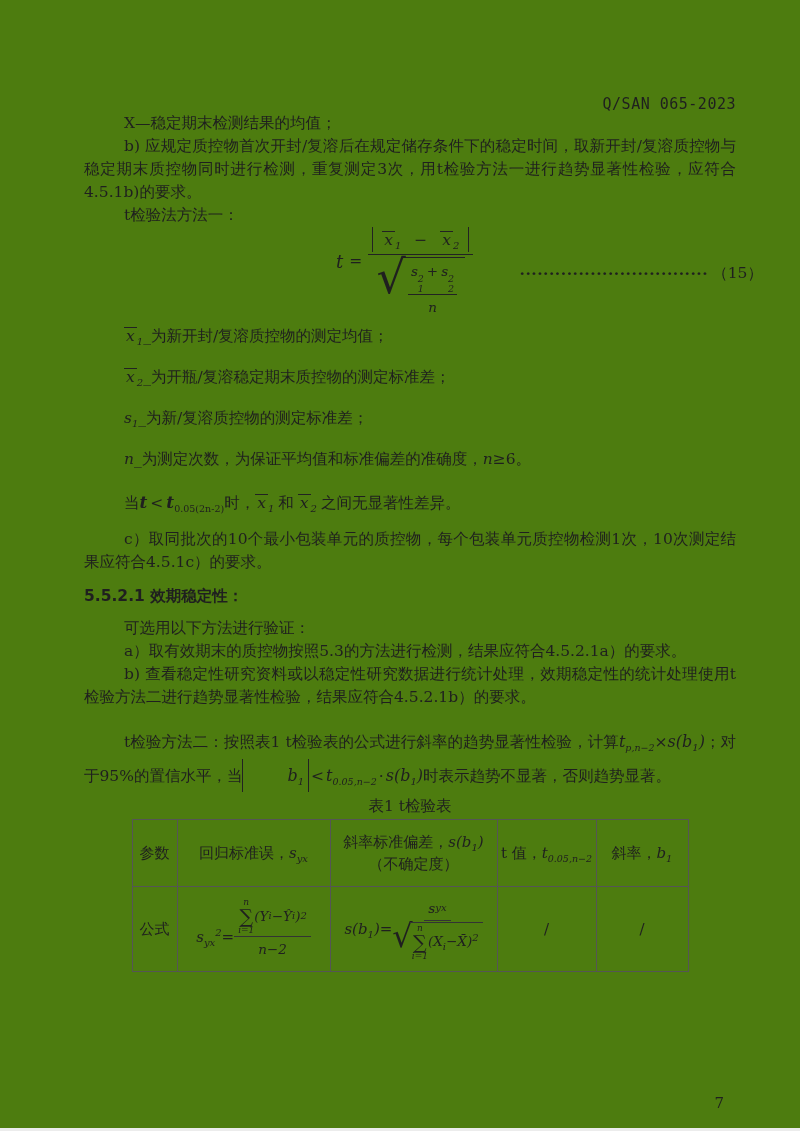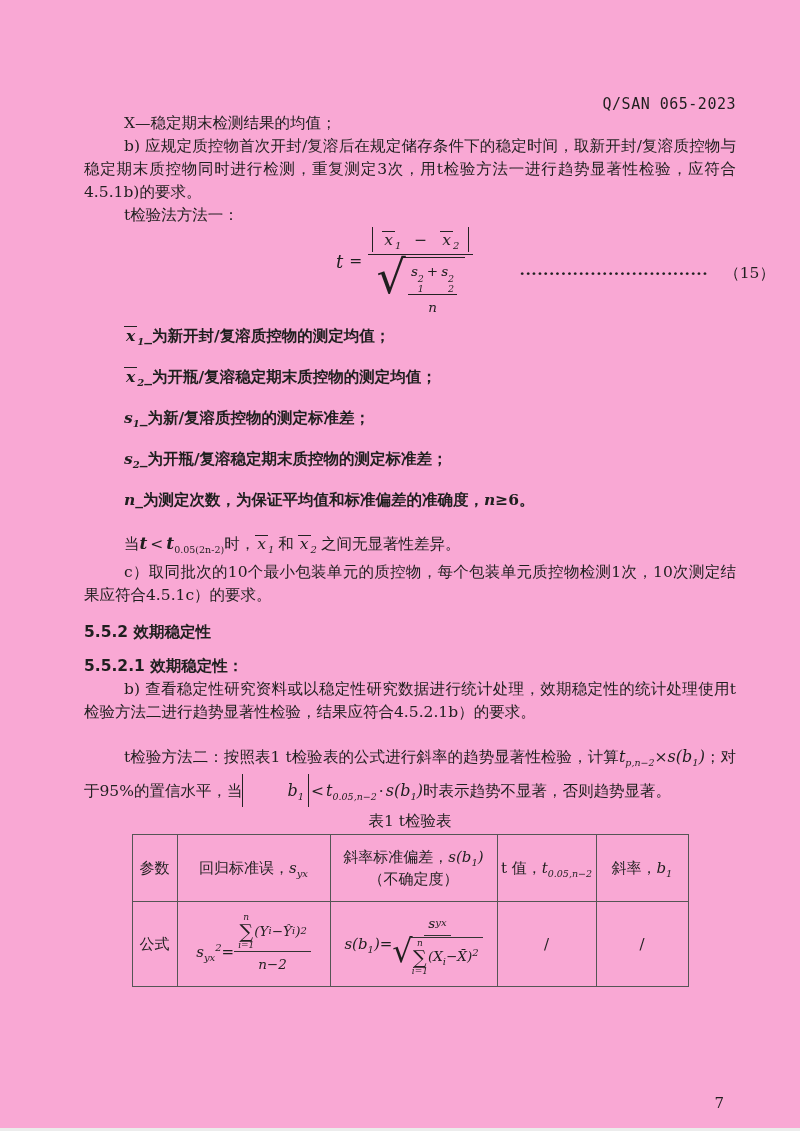--- a/index.html
+++ b/index.html
@@ -7,7 +7,7 @@
     position:relative;
     width:800px;height:1131px;
     margin:0 auto;
-    background:#f9a8d4;
+    background:#4d7c0f;
     font-family:"DejaVu Serif","Liberation Serif",serif;
     color:#1f1f1f;
     font-size:15.5px;

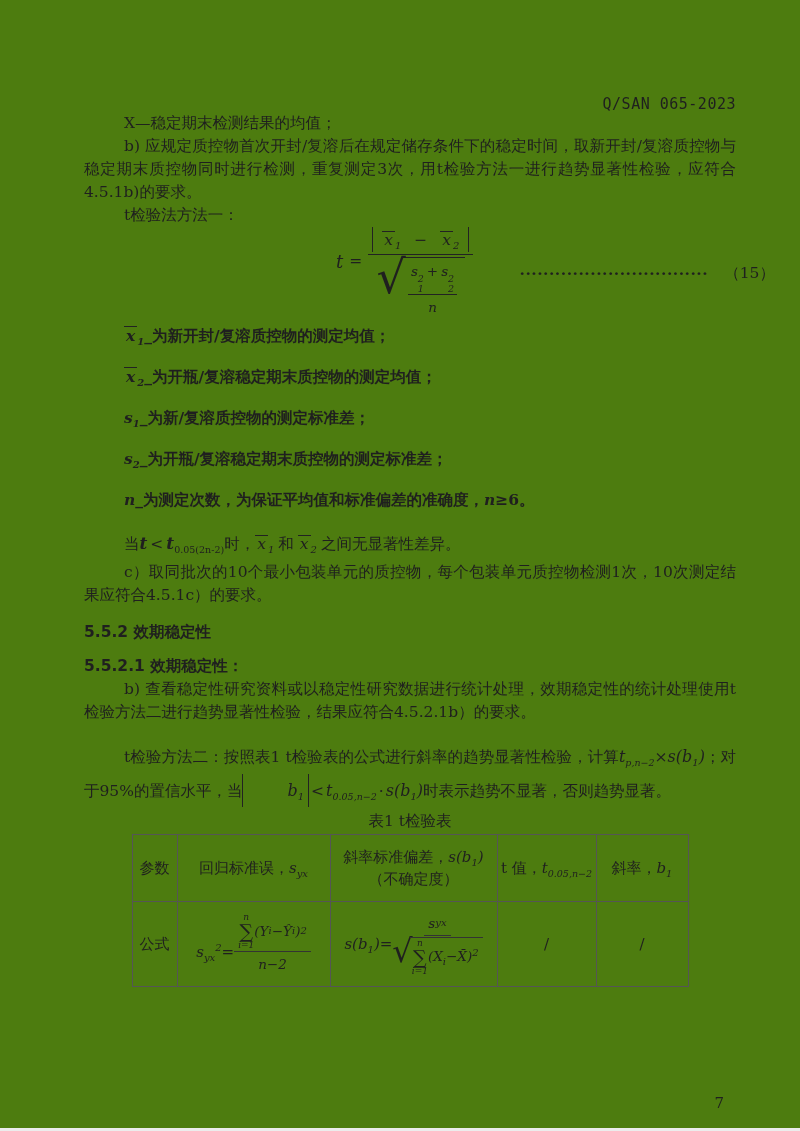--- a/index.html
+++ b/index.html
@@ -128,7 +128,7 @@
         </span>
       </div>
       <span class="dots" style="margin-left:46px;font-weight:bold;letter-spacing:0.5px">································</span>
-      <span class="ref" style="margin-left:16px">（15）</span>
+      <span class="ref" style="margin-left:4px">（15）</span>
     </div>
 
     <div class="def-line def-first"><span class="bar">x</span><sub>1</sub><span>_为新开封/复溶质控物的测定均值；</span></div>

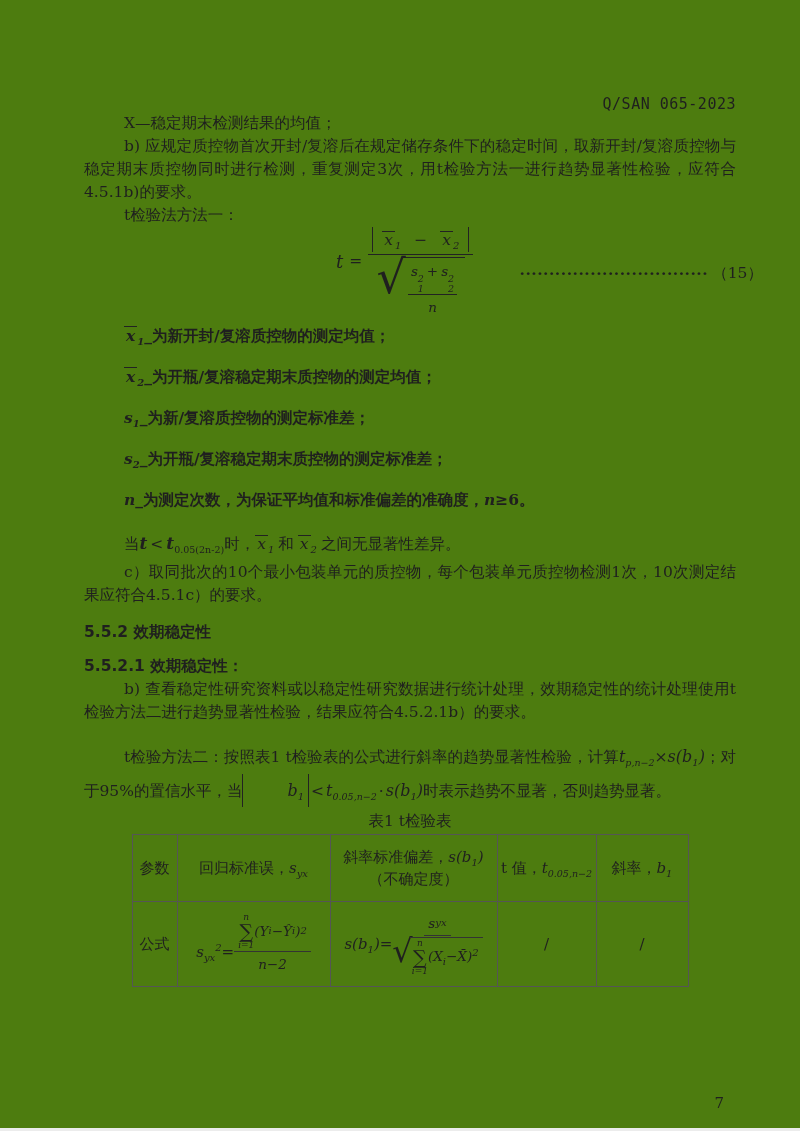--- a/index.html
+++ b/index.html
@@ -45,7 +45,7 @@
   .frac2 .n2{border-bottom:1.2px solid #222;padding:0 3px 1px 3px;}
   .frac2 .d2{padding-top:1px;}
   
-  .def-line{margin:0 0 15px 0;padding-left:40px;line-height:26px;font-weight:bold;}
+  .def-line{margin:0 0 15px 0;padding-left:40px;line-height:26px;}
   .def-first{margin-top:8px;}
   
   .when-line{padding-left:40px;line-height:30px;margin-bottom:2px;}

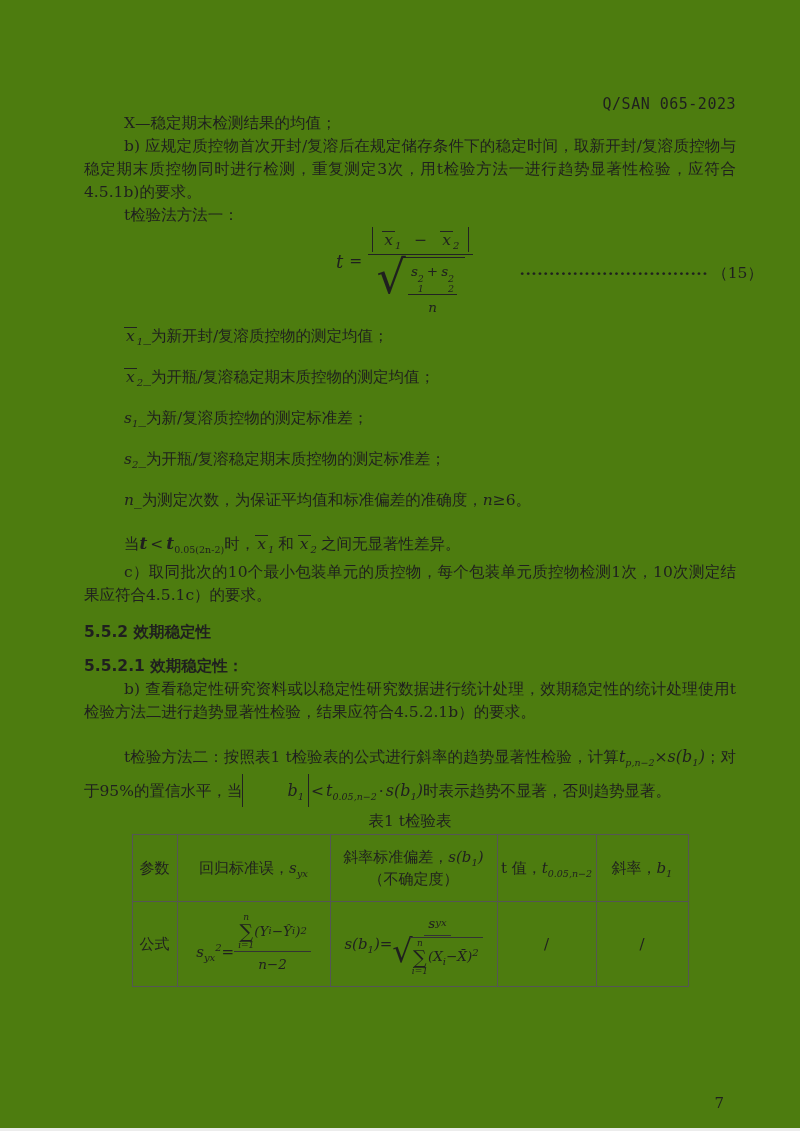--- a/index.html
+++ b/index.html
@@ -133,7 +133,7 @@
 
     <div class="def-line def-first"><span class="bar">x</span><sub>1</sub><span>_为新开封/复溶质控物的测定均值；</span></div>
 
-    <div class="def-line"><span class="bar">x</span><sub>2</sub><span>_为开瓶/复溶稳定期末质控物的测定均值；</span></div>
+    <div class="def-line"><span class="bar">x</span><sub>2</sub><span>_为开瓶/复溶稳定期末质控物的测定标准差；</span></div>
 
     <div class="def-line"><span class="it">s</span><sub>1</sub><span>_为新/复溶质控物的测定标准差；</span></div>
 

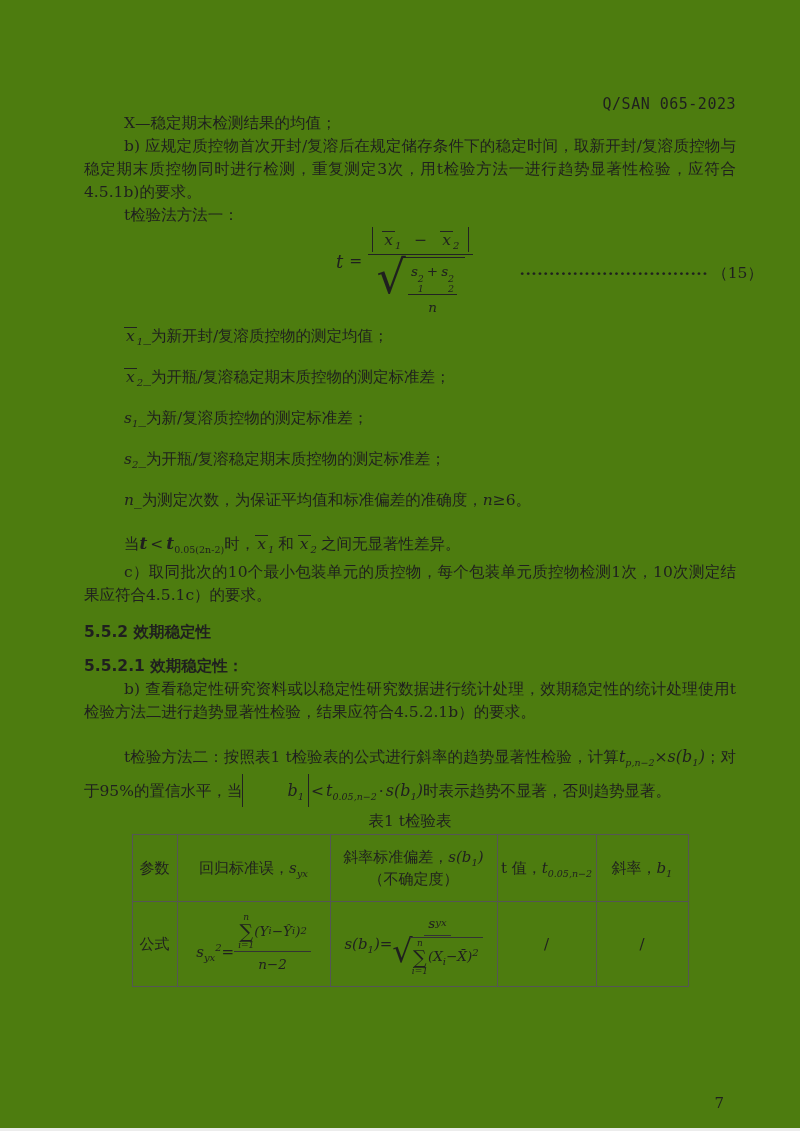--- a/index.html
+++ b/index.html
@@ -137,7 +137,6 @@
 
     <div class="def-line"><span class="it">s</span><sub>1</sub><span>_为新/复溶质控物的测定标准差；</span></div>
 
-    <div class="def-line"><span class="it">s</span><sub>2</sub><span>_为开瓶/复溶稳定期末质控物的测定标准差；</span></div>
 
     <div class="def-line"><span class="it">n</span><span>_为测定次数，为保证平均值和标准偏差的准确度，</span><span class="it">n</span><span>≥6。</span></div>
 

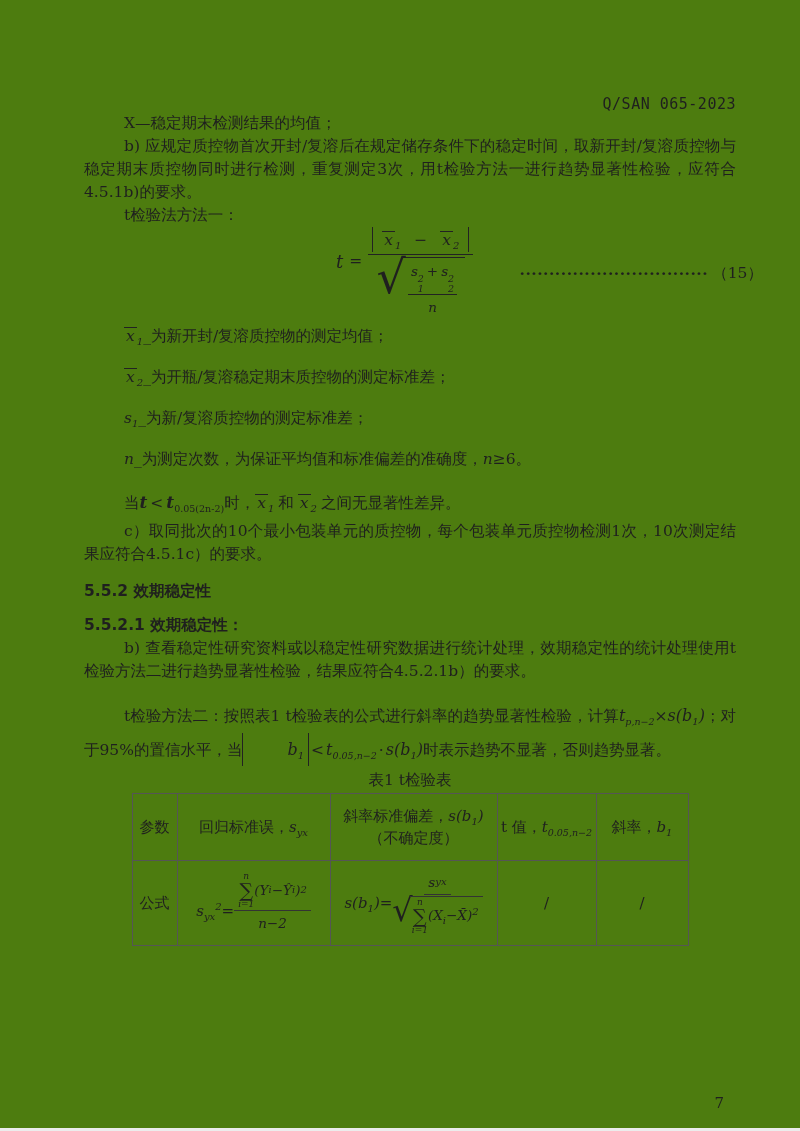--- a/index.html
+++ b/index.html
@@ -48,7 +48,7 @@
   .def-line{margin:0 0 15px 0;padding-left:40px;line-height:26px;}
   .def-first{margin-top:8px;}
   
-  .when-line{padding-left:40px;line-height:30px;margin-bottom:2px;}
+  .when-line{padding-left:40px;line-height:30px;margin-bottom:10px;}
   .when-line .f-t2{font-size:17px;font-weight:bold;}
   .tsub{font-size:9.5px;font-style:normal;}
   

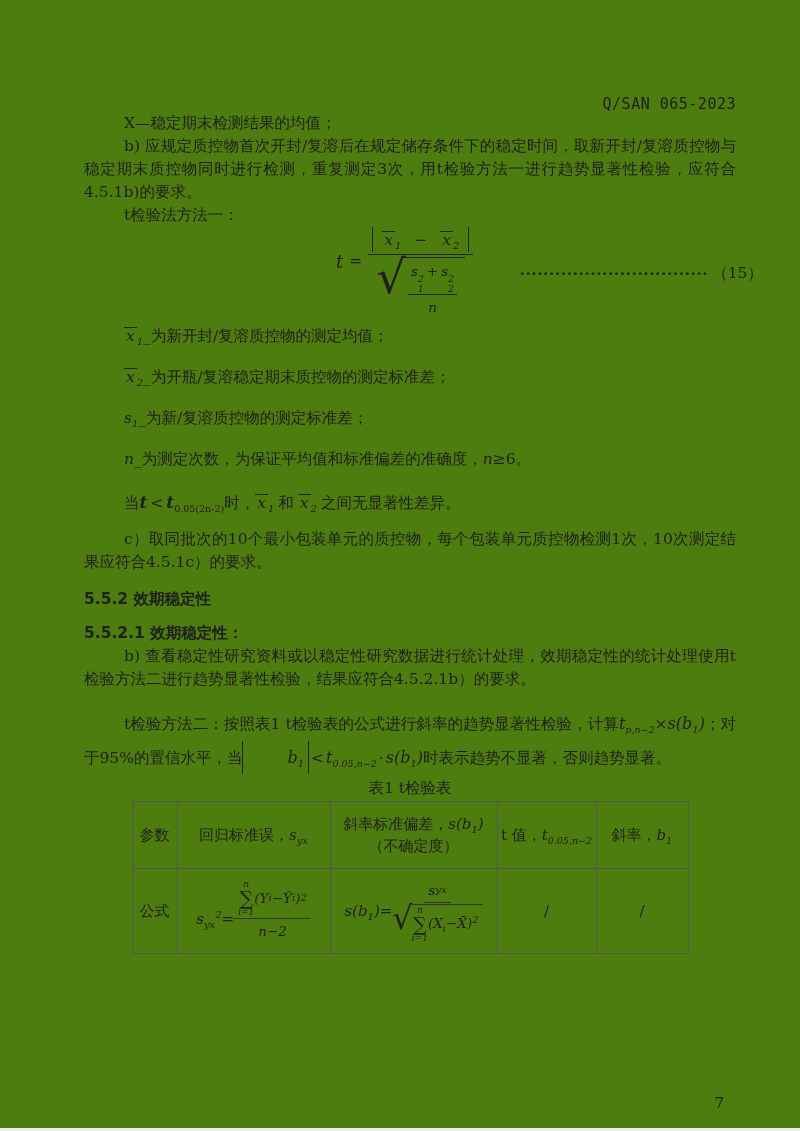--- a/index.html
+++ b/index.html
@@ -144,7 +144,6 @@
 
     <p class="ind">c）取同批次的10个最小包装单元的质控物，每个包装单元质控物检测1次，10次测定结果应符合4.5.1c）的要求。</p>
 
-    <p class="heading h552">5.5.2 效期稳定性</p>
     <p class="heading h5521">5.5.2.1 效期稳定性：</p>
 
     <p class="ind">b) 查看稳定性研究资料或以稳定性研究数据进行统计处理，效期稳定性的统计处理使用t检验方法二进行趋势显著性检验，结果应符合4.5.2.1b）的要求。</p>

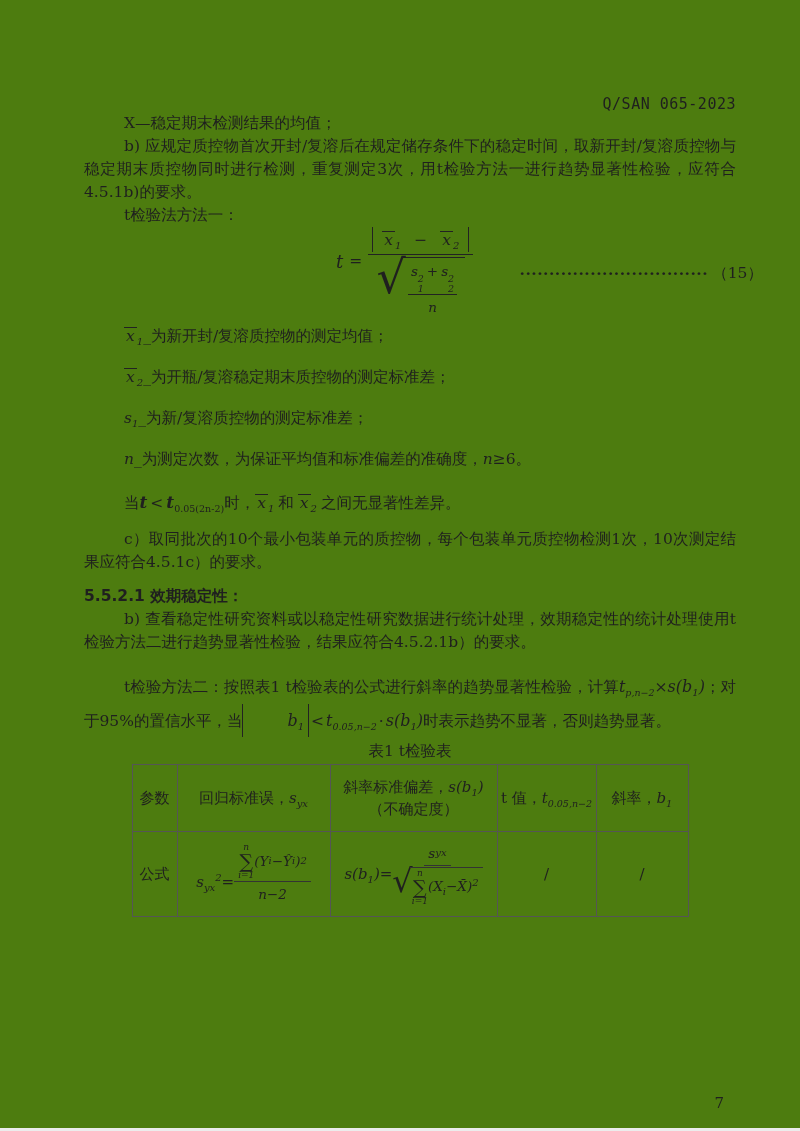--- a/index.html
+++ b/index.html
@@ -146,6 +146,7 @@
 
     <p class="heading h5521">5.5.2.1 效期稳定性：</p>
 
+    <p class="ind after-head">可选用以下方法进行验证：</p>
     <p class="ind">b) 查看稳定性研究资料或以稳定性研究数据进行统计处理，效期稳定性的统计处理使用t检验方法二进行趋势显著性检验，结果应符合4.5.2.1b）的要求。</p>
 
     <p class="ind t2para"><span>t检验方法二：按照表1  t检验表的公式进行斜率的趋势显著性检验，计算</span><span class="it mfrag">t</span><sub class="tsub" style="font-style:italic">p,n−2</sub><span>×</span><span class="it mfrag">s(b</span><sub>1</sub><span class="it mfrag">)</span><span>；对于95%</span><span>的置信水平，当</span><span class="absb"><span class="it">b</span><sub>1</sub></span><span style="padding:0 2px">&lt;</span><span class="it mfrag">t</span><sub class="tsub" style="font-style:italic">0.05,n−2</sub><span style="padding:0 2px">·</span><span class="it mfrag">s(b</span><sub>1</sub><span class="it mfrag">)</span><span>时表示趋势不显著，否则趋势显著。</span></p>

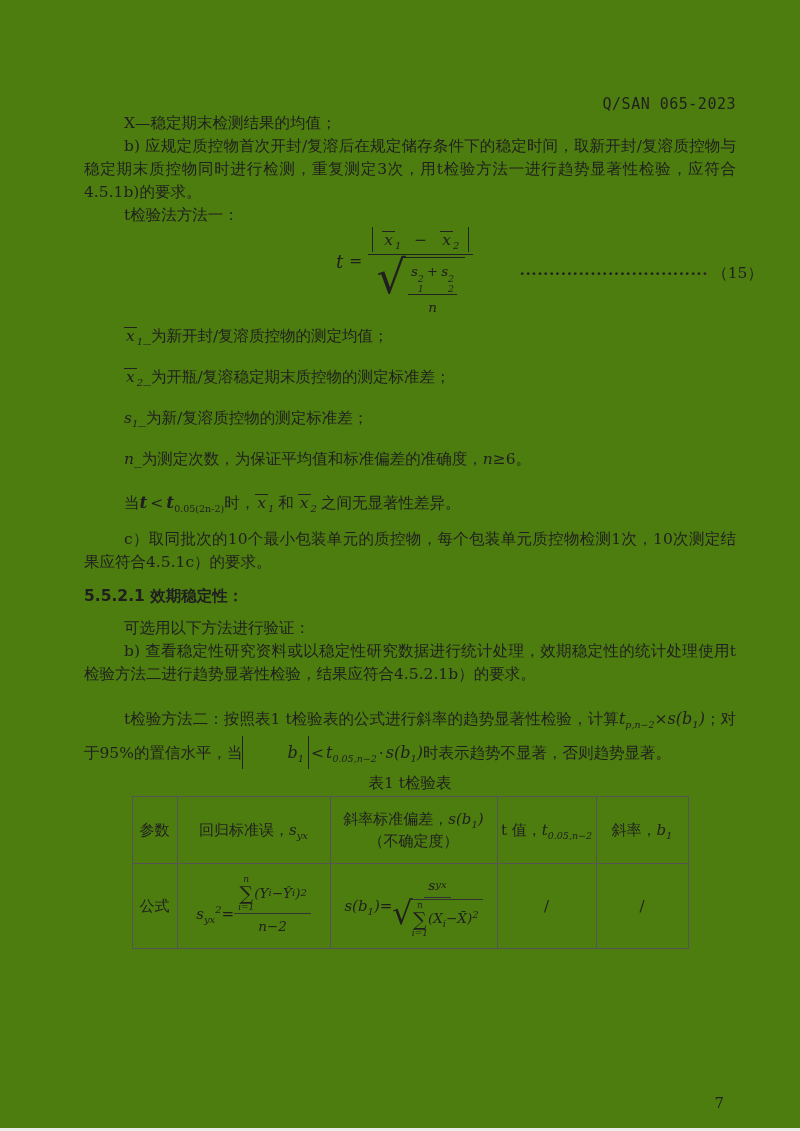--- a/index.html
+++ b/index.html
@@ -147,6 +147,7 @@
     <p class="heading h5521">5.5.2.1 效期稳定性：</p>
 
     <p class="ind after-head">可选用以下方法进行验证：</p>
+    <p class="ind">a）取有效期末的质控物按照5.3的方法进行检测，结果应符合4.5.2.1a）的要求。</p>
     <p class="ind">b) 查看稳定性研究资料或以稳定性研究数据进行统计处理，效期稳定性的统计处理使用t检验方法二进行趋势显著性检验，结果应符合4.5.2.1b）的要求。</p>
 
     <p class="ind t2para"><span>t检验方法二：按照表1  t检验表的公式进行斜率的趋势显著性检验，计算</span><span class="it mfrag">t</span><sub class="tsub" style="font-style:italic">p,n−2</sub><span>×</span><span class="it mfrag">s(b</span><sub>1</sub><span class="it mfrag">)</span><span>；对于95%</span><span>的置信水平，当</span><span class="absb"><span class="it">b</span><sub>1</sub></span><span style="padding:0 2px">&lt;</span><span class="it mfrag">t</span><sub class="tsub" style="font-style:italic">0.05,n−2</sub><span style="padding:0 2px">·</span><span class="it mfrag">s(b</span><sub>1</sub><span class="it mfrag">)</span><span>时表示趋势不显著，否则趋势显著。</span></p>

